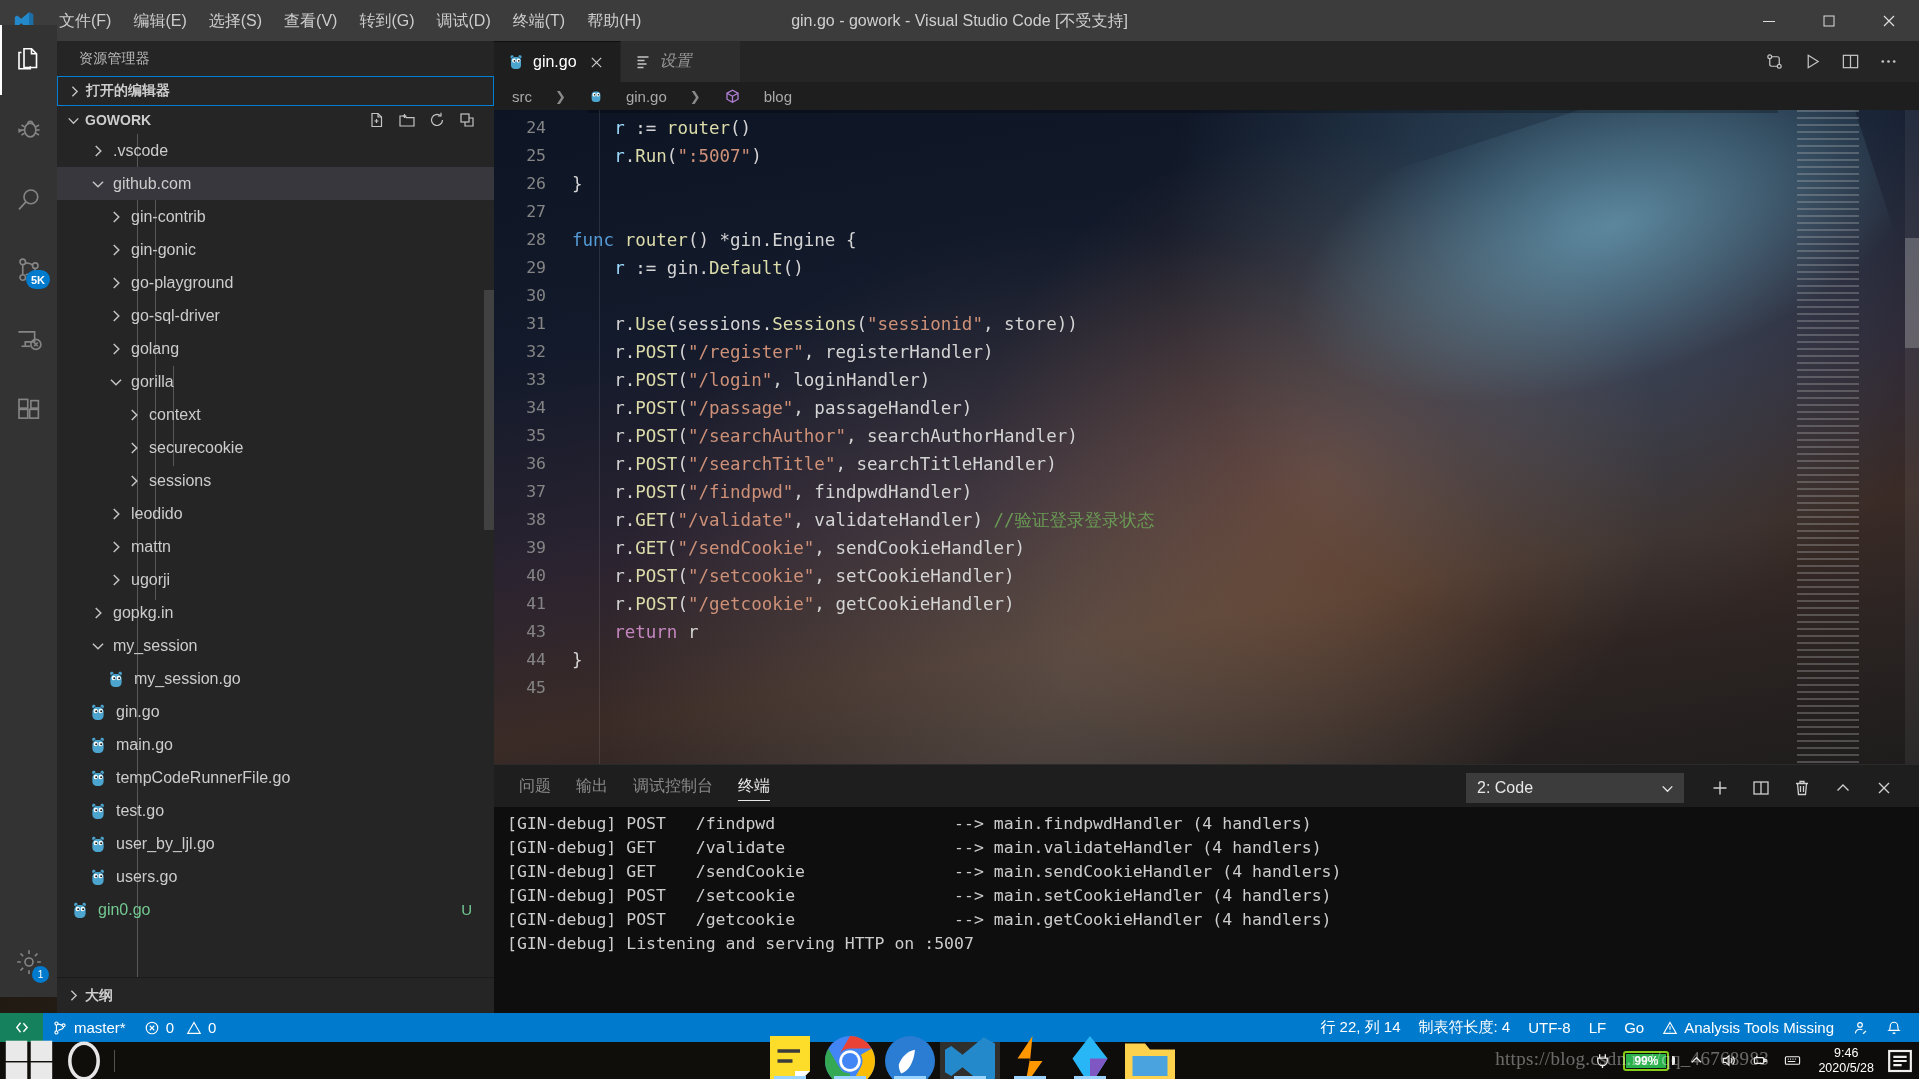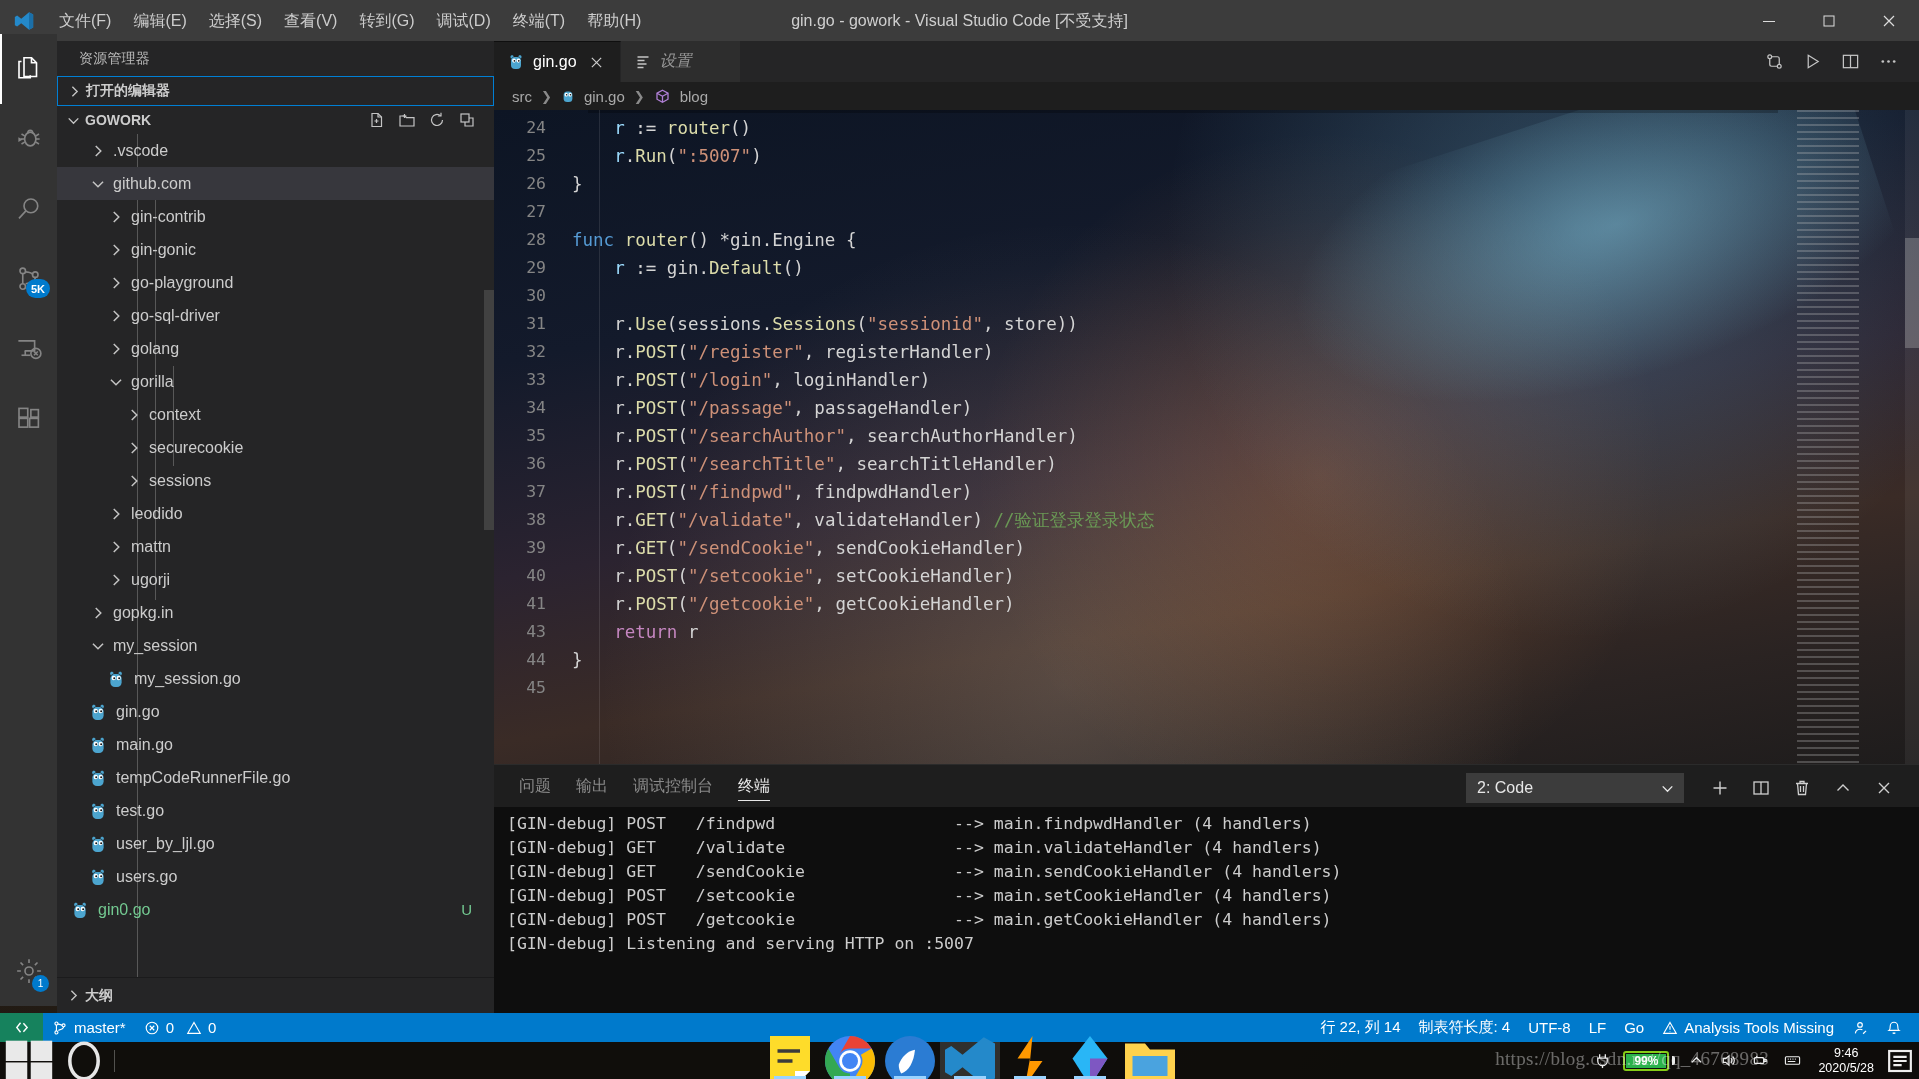--- a/index.html
+++ b/index.html
@@ -128,7 +128,7 @@
   .tabs-actions .ico svg{ width:19px; height:19px; }
 
   .breadcrumb{
-    height:28px; display:flex; align-items:center; padding-left:18px; gap:9px;
+    height:28px; display:flex; align-items:center; padding-left:18px; gap:23px;
     color:#a9a9a9; font-size:15px; background:#1e1e1e;
   }
   .breadcrumb .sep{ color:#8a8a8a; font-size:13px; }

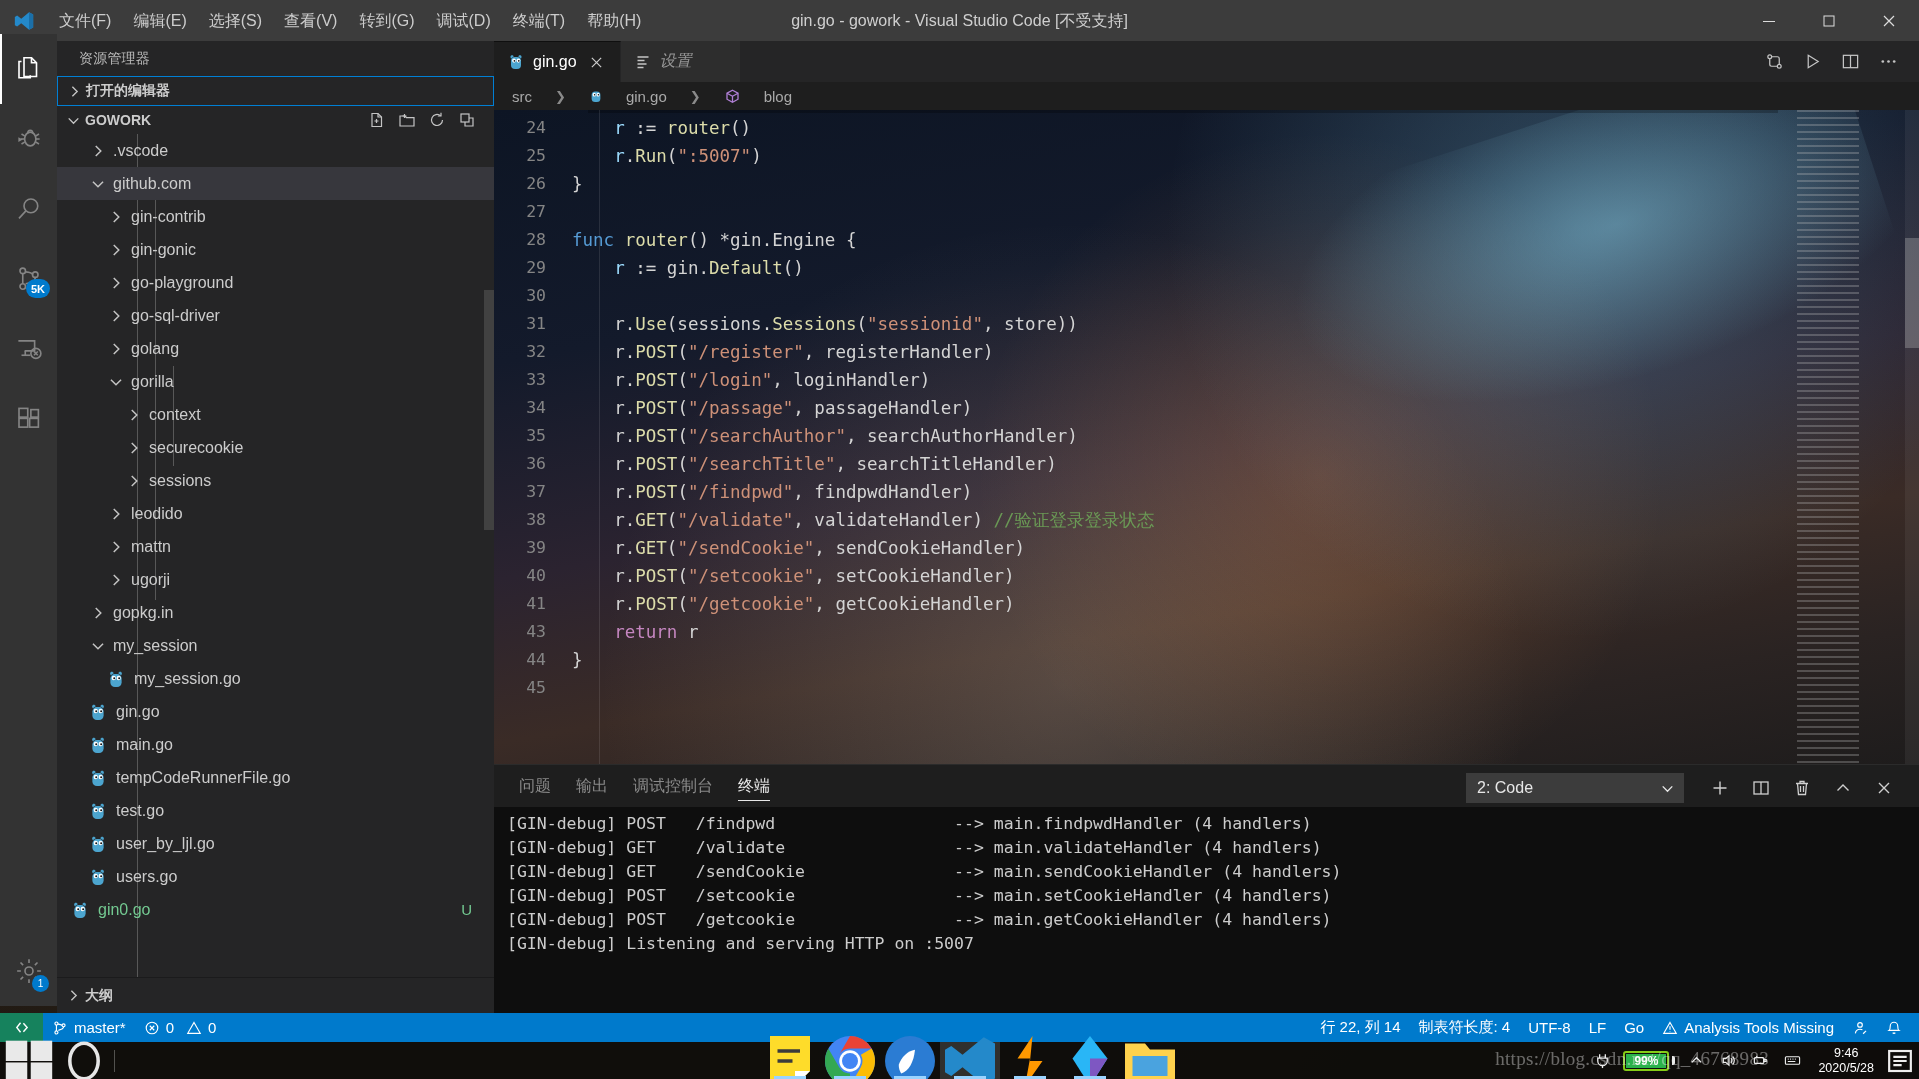--- a/index.html
+++ b/index.html
@@ -40,7 +40,7 @@
 
   
   .activitybar{
-    position:absolute; left:0; top:34px; width:57px; height:972px;
+    position:absolute; left:0; top:25px; width:57px; height:972px;
     background:#333333; display:flex; flex-direction:column; align-items:center;
   }
   .act-item{

